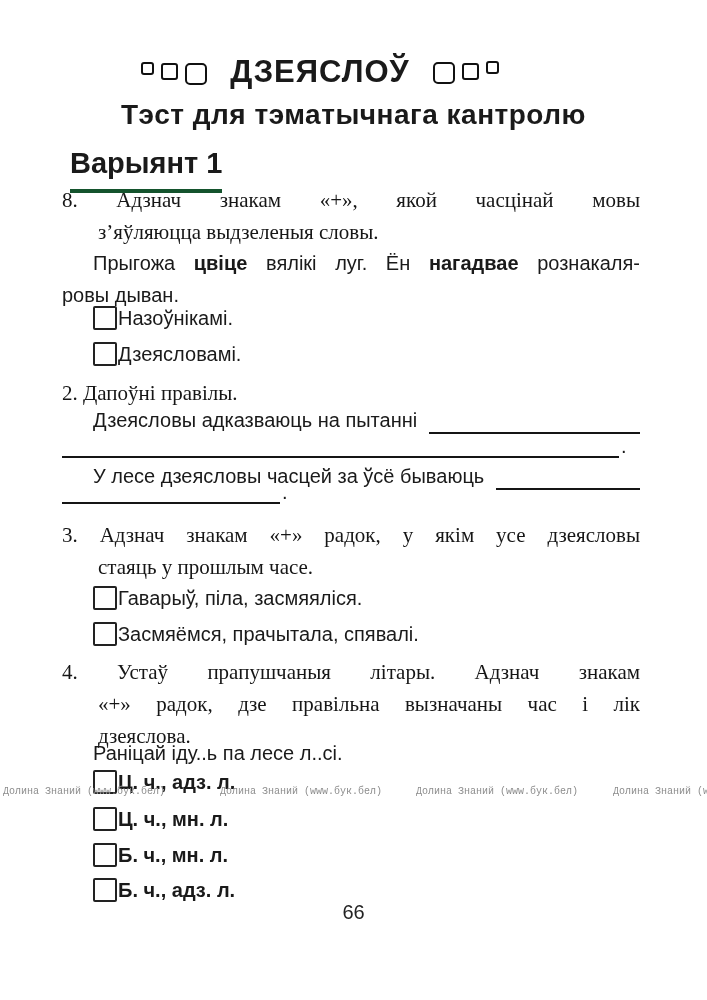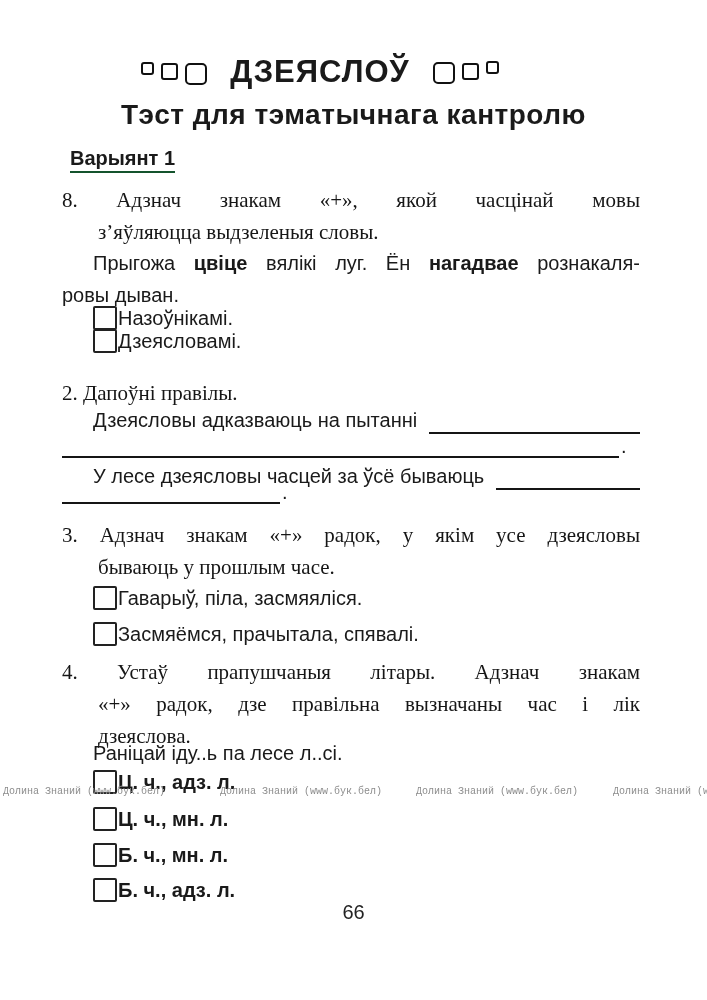--- a/index.html
+++ b/index.html
@@ -34,8 +34,8 @@
   }
   .variant{
     position:absolute;top:147px;left:70px;
-    font-size:20px;font-weight:700;
-    border-bottom:2px solid #14532d;padding-bottom:1px;
+    font-size:29px;font-weight:700;
+    border-bottom:4px solid #14532d;padding-bottom:9px;
   }
   
   .blk{position:absolute;left:62px;width:578px;}

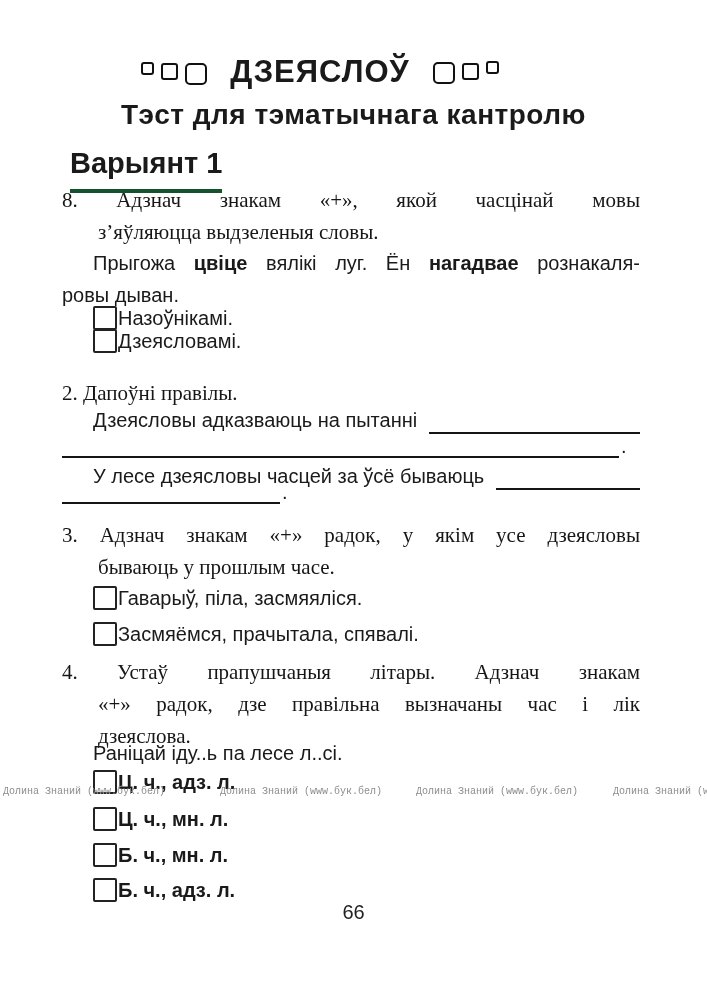--- a/index.html
+++ b/index.html
@@ -107,7 +107,7 @@
     <span class="cb"></span>
     <span class="lbl">Назоўнікамі.</span>
   </div>
-  <div class="opt" style="top:329px;">
+  <div class="opt" style="top:342px;">
     <span class="cb"></span>
     <span class="lbl">Дзеясловамі.</span>
   </div>

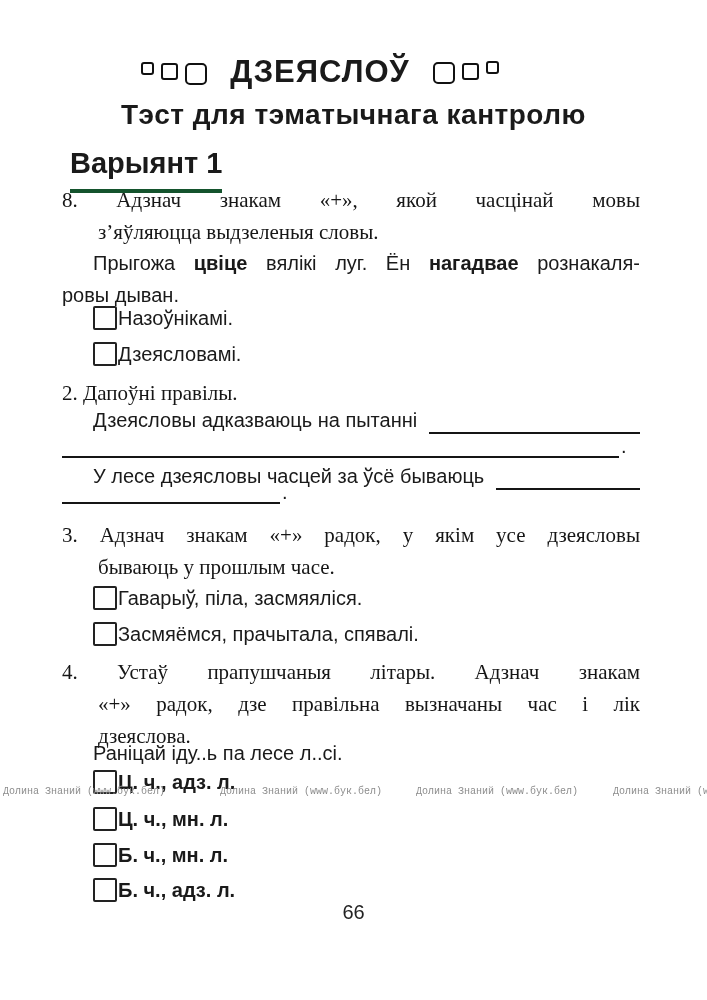--- a/index.html
+++ b/index.html
@@ -135,7 +135,7 @@
 
   <div class="blk serif" style="top:519px;">
     <div class="jline">3. Адзнач знакам «+» радок, у якім усе дзеясловы</div>
-    <div class="ind36">бываюць у прошлым часе.</div>
+    <div class="ind36">стаяць у прошлым часе.</div>
   </div>
 
   <div class="opt" style="top:586px;">

